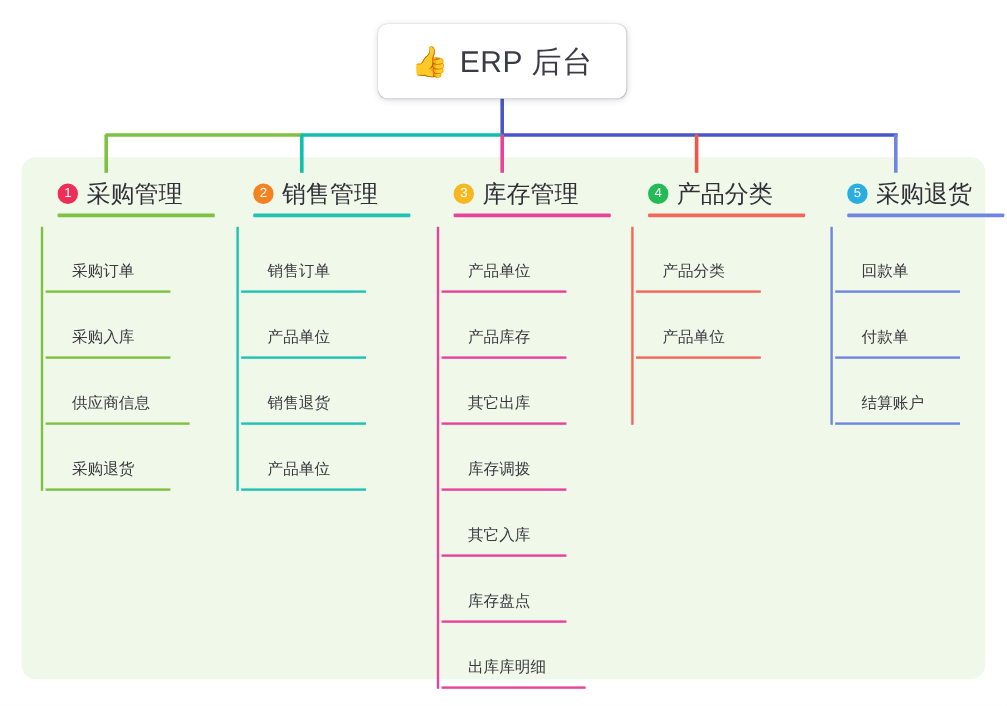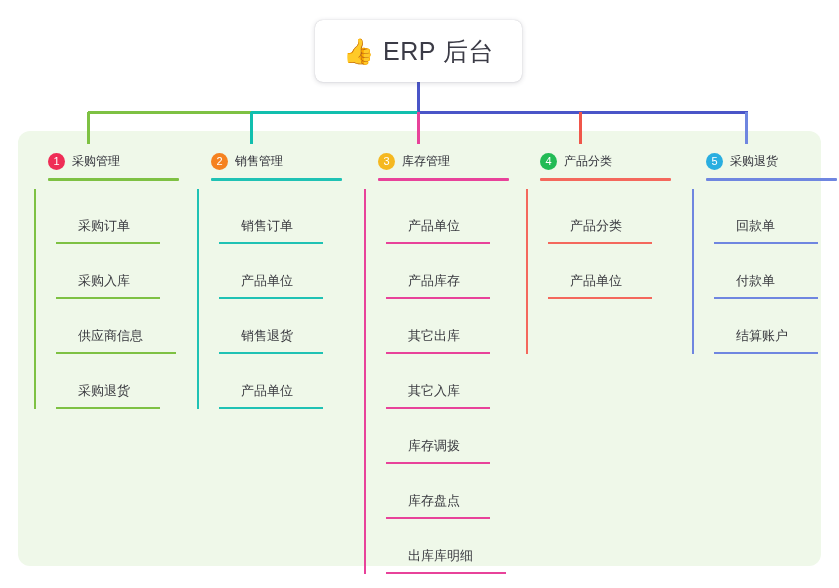--- a/index.html
+++ b/index.html
@@ -99,7 +99,7 @@
     flex: 0 0 auto;
   }
   .col-title {
-    font-size: 12px;
+    font-size: 20px;
     color: #2f2f38;
     white-space: nowrap;
   }

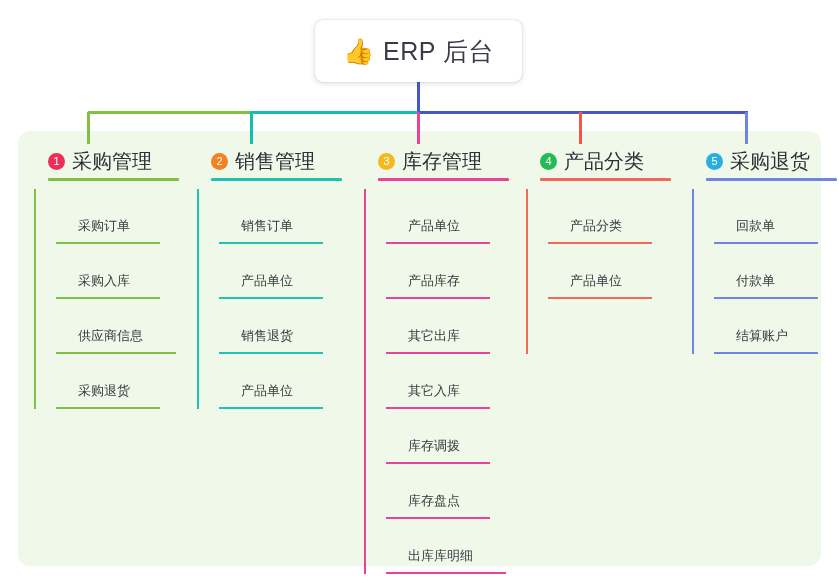--- a/index.html
+++ b/index.html
@@ -115,7 +115,7 @@
   .leaves {
     position: relative;
     margin-top: 12px;
-    padding-left: 22px;
+    padding-left: 4px;
     font-family: Liberation Serif, serif;
   }
   .leaf {

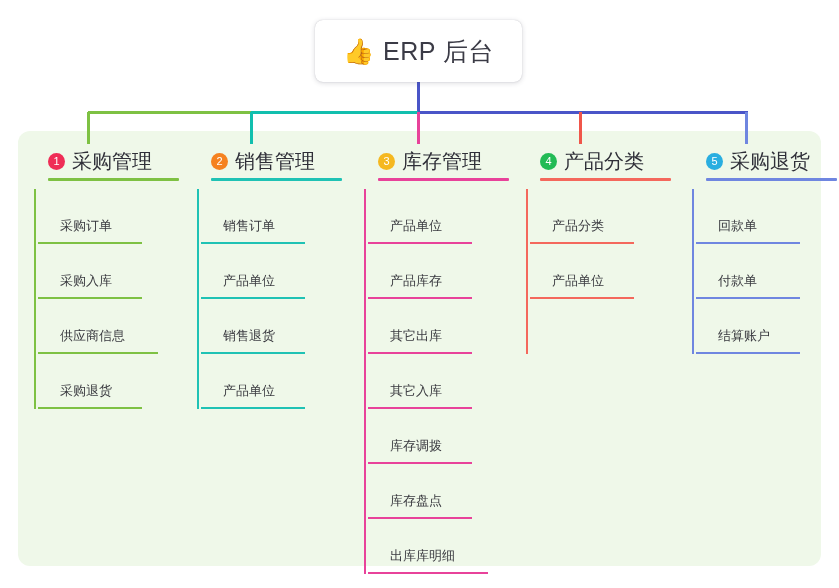--- a/index.html
+++ b/index.html
@@ -248,11 +248,11 @@
           <div class="leaf-underline" style="background: rgb(232, 66, 154);"></div>
         </div>
         <div class="leaf">
+          <span class="leaf-label">库存调拨</span>
+          <div class="leaf-underline" style="background: rgb(232, 66, 154);"></div>
+        </div>
+        <div class="leaf">
           <span class="leaf-label">其它入库</span>
-          <div class="leaf-underline" style="background: rgb(232, 66, 154);"></div>
-        </div>
-        <div class="leaf">
-          <span class="leaf-label">库存调拨</span>
           <div class="leaf-underline" style="background: rgb(232, 66, 154);"></div>
         </div>
         <div class="leaf">

